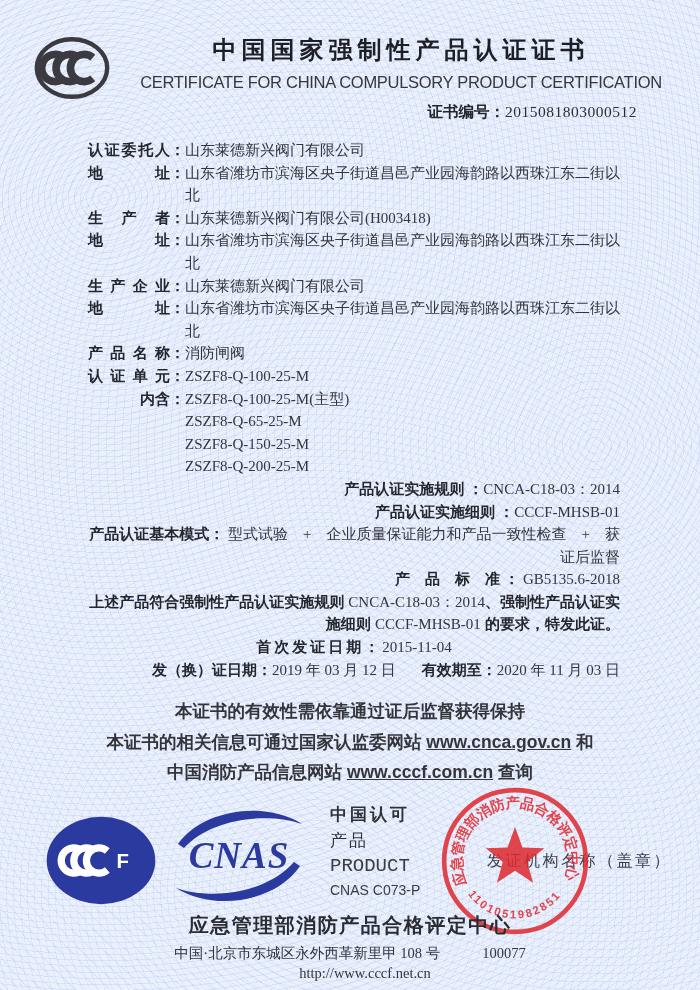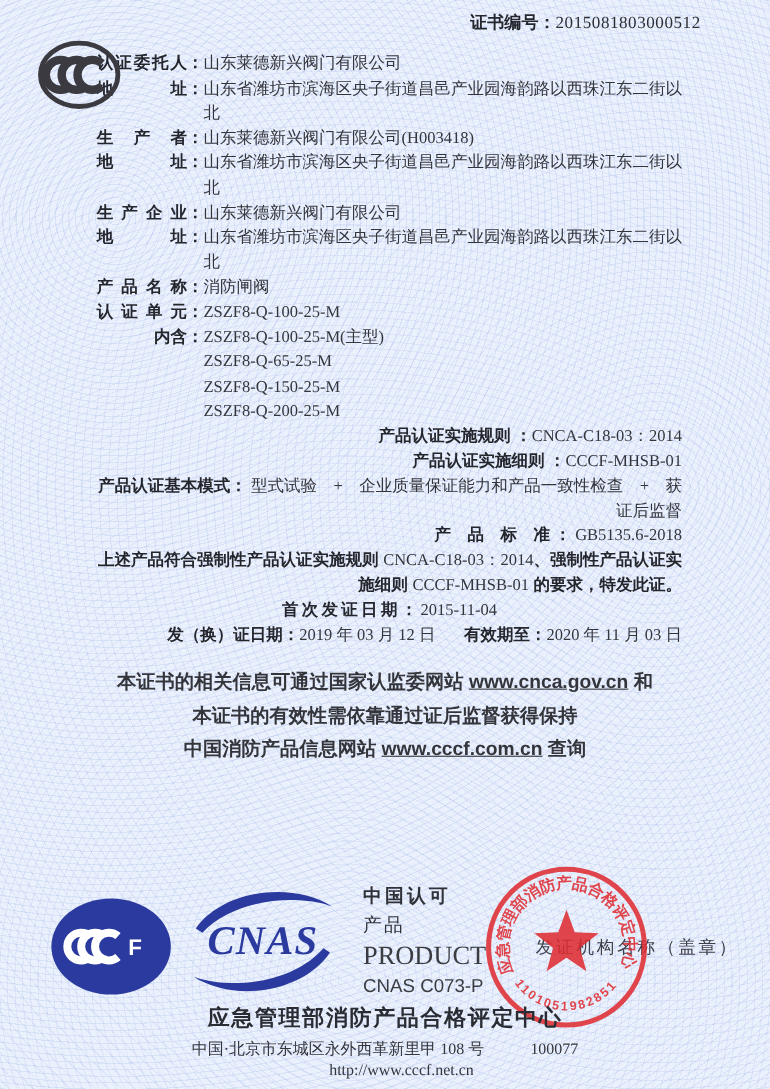--- a/index.html
+++ b/index.html
@@ -69,6 +69,10 @@
     <path d="M 86 37 A 17 17 0 1 0 86 63" stroke="#3a3a40" stroke-width="9.5" fill="none"></path>
   </svg>
 
+  <div class="titles">
+    <div class="title-cn">中国国家强制性产品认证证书</div>
+    <div class="title-en">CERTIFICATE FOR CHINA COMPULSORY PRODUCT CERTIFICATION</div>
+  </div>
 
   <div class="certno"><span class="slabel">证书编号：</span><span class="num">2015081803000512</span></div>
 

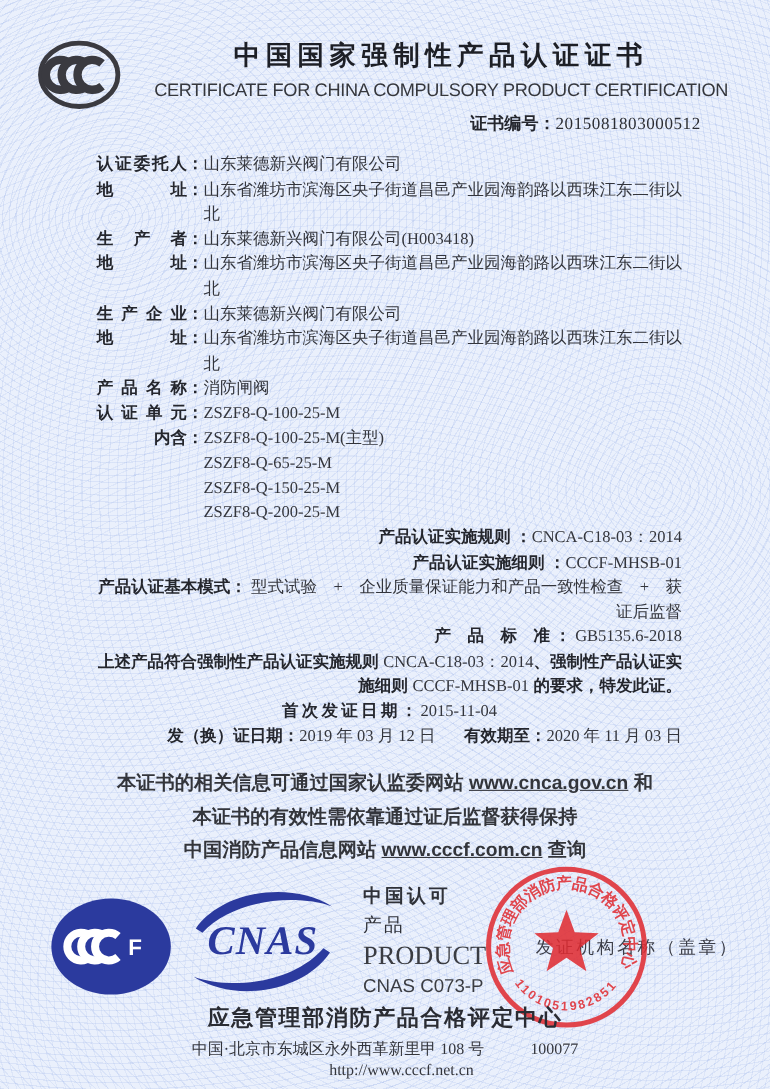--- a/index.html
+++ b/index.html
@@ -117,8 +117,8 @@
   </div>
 
   <div class="notices">
+    <div>本证书的有效性需依靠通过证后监督获得保持</div>
     <div><span>本证书的相关信息可通过国家认监委网站 </span><span class="notice-url">www.cnca.gov.cn</span><span> 和</span></div>
-    <div>本证书的有效性需依靠通过证后监督获得保持</div>
     <div><span>中国消防产品信息网站 </span><span class="notice-url">www.cccf.com.cn</span><span> 查询</span></div>
   </div>
 

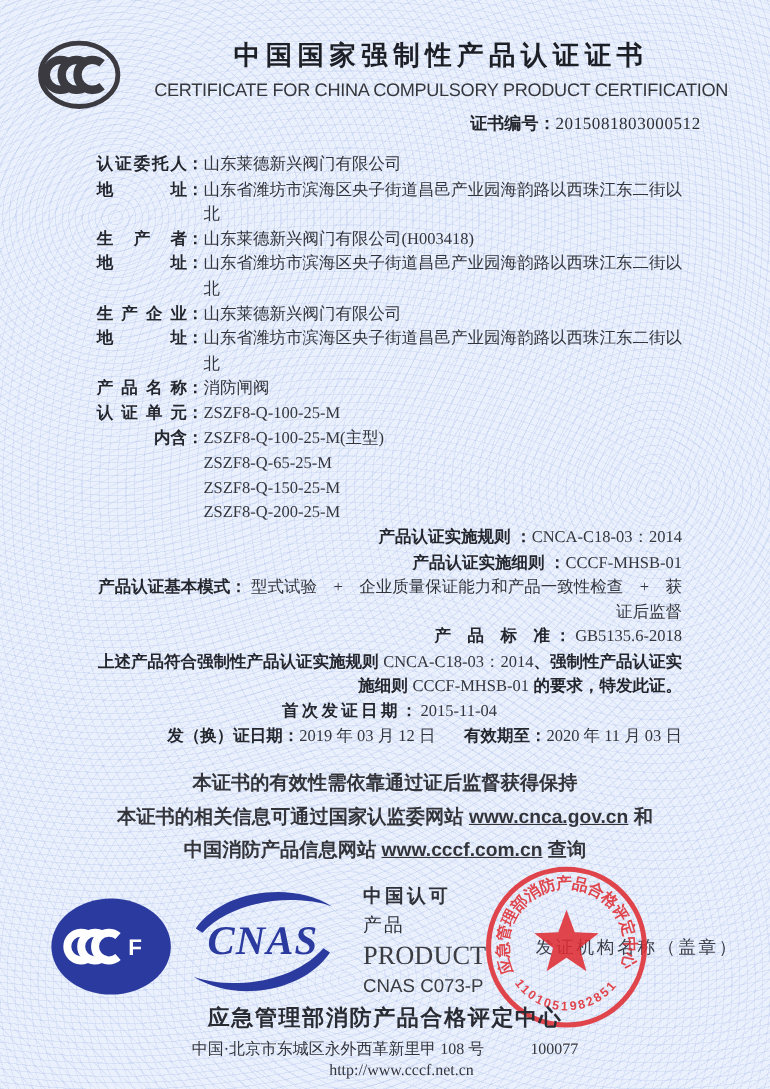--- a/index.html
+++ b/index.html
@@ -46,7 +46,7 @@
   .accred{position:absolute;left:330px;top:806px;color:#2f3138;line-height:1;}
   .accred .a1{font-size:17px;letter-spacing:3px;margin-bottom:9px;font-weight:bold;}
   .accred .a2{font-size:17px;letter-spacing:2px;margin-bottom:8px;}
-  .accred .a3{font-size:24px;font-family:Liberation Serif, serif;margin-bottom:7px;color:#3a3c42;}
+  .accred .a3{font-size:19px;font-family:Liberation Mono, monospace;margin-bottom:7px;color:#3a3c42;}
   .accred .a4{font-size:17px;font-family:"Liberation Sans",sans-serif;color:#3a3c42;}
   .issuer-caption{position:absolute;left:487px;top:851px;font-size:16px;letter-spacing:2.5px;
                   color:#3c3e48;white-space:nowrap;}

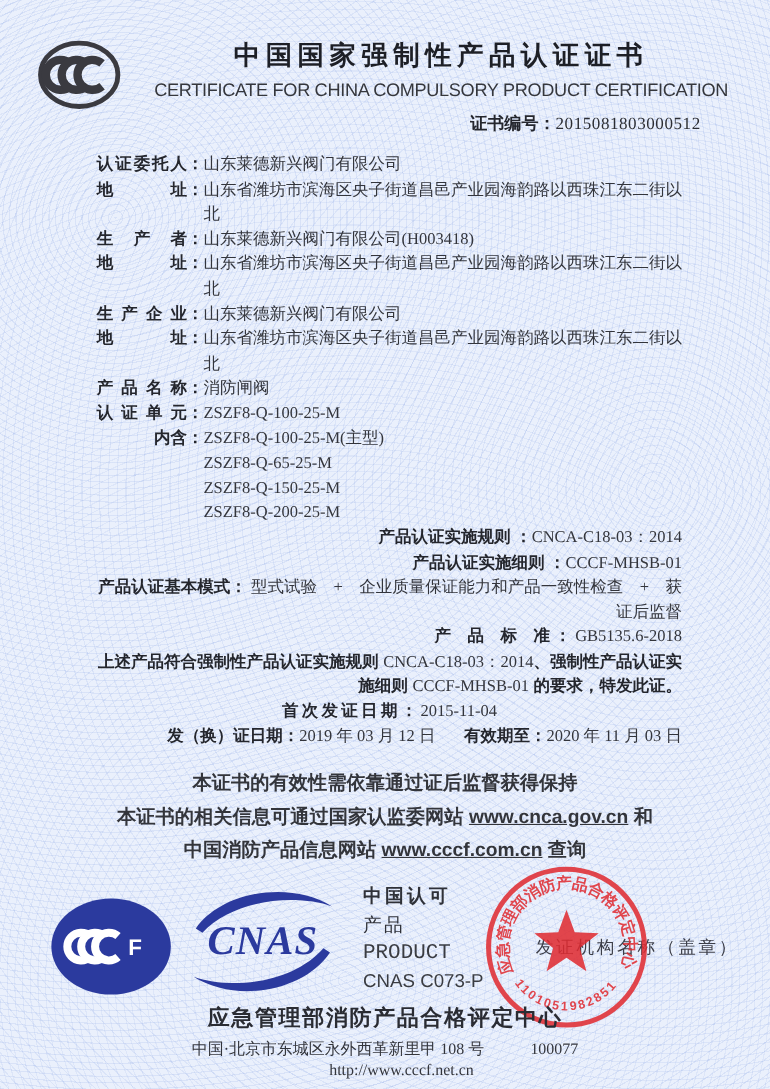--- a/index.html
+++ b/index.html
@@ -47,7 +47,7 @@
   .accred .a1{font-size:17px;letter-spacing:3px;margin-bottom:9px;font-weight:bold;}
   .accred .a2{font-size:17px;letter-spacing:2px;margin-bottom:8px;}
   .accred .a3{font-size:19px;font-family:Liberation Mono, monospace;margin-bottom:7px;color:#3a3c42;}
-  .accred .a4{font-size:17px;font-family:"Liberation Sans",sans-serif;color:#3a3c42;}
+  .accred .a4{font-size:14px;font-family:"Liberation Sans",sans-serif;color:#3a3c42;}
   .issuer-caption{position:absolute;left:487px;top:851px;font-size:16px;letter-spacing:2.5px;
                   color:#3c3e48;white-space:nowrap;}
   .stamp{position:absolute;left:438px;top:784px;width:154px;height:154px;opacity:.86;}

